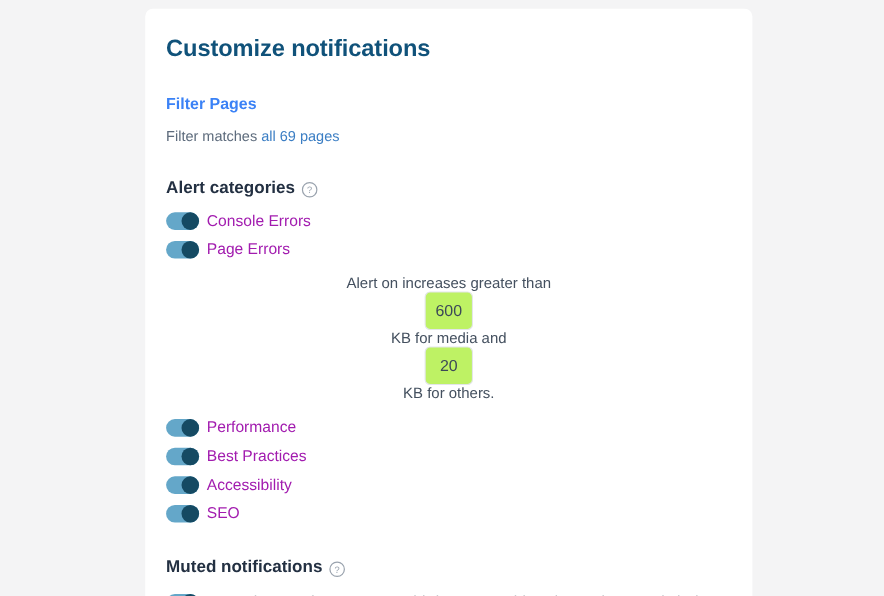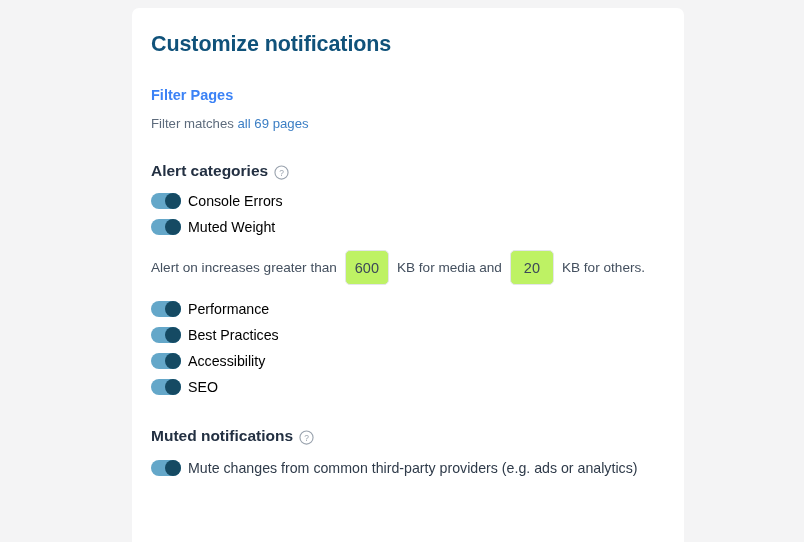--- a/index.html
+++ b/index.html
@@ -126,7 +126,7 @@
   .toggle-label {
     margin-left: 7px;
     font-size: 14.2px;
-    color: #000000;
+    color: #a21caf;
     line-height: 20px;
     white-space: nowrap;
   }

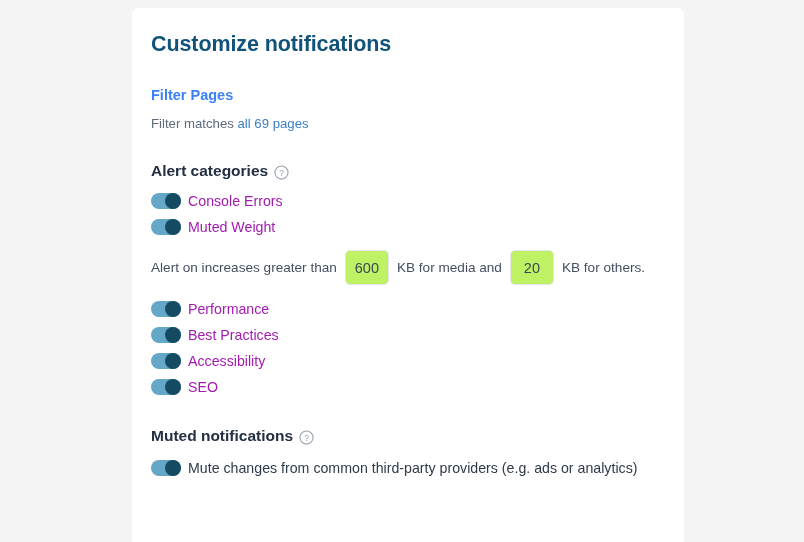--- a/index.html
+++ b/index.html
@@ -200,7 +200,7 @@
       <span class="toggle">
           <span class="knob"></span>
         </span>
-      <span class="toggle-label">Muted Weight</span>
+      <span class="toggle-label">Page Errors</span>
     </div>
 
     <div class="alert-line">

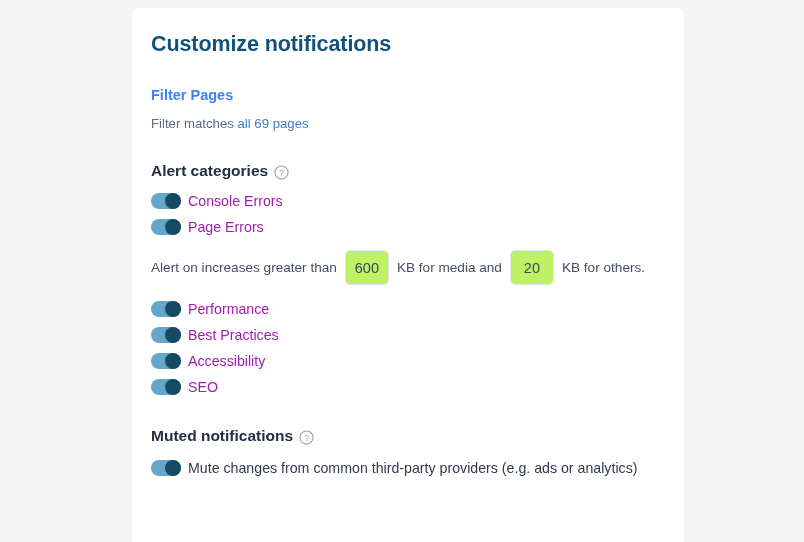--- a/index.html
+++ b/index.html
@@ -137,6 +137,7 @@
     margin-bottom: 13px;
     font-size: 13.6px;
     color: #44505f;
+    flex-direction: column;
   }
   .num-input {
     box-sizing: border-box;

